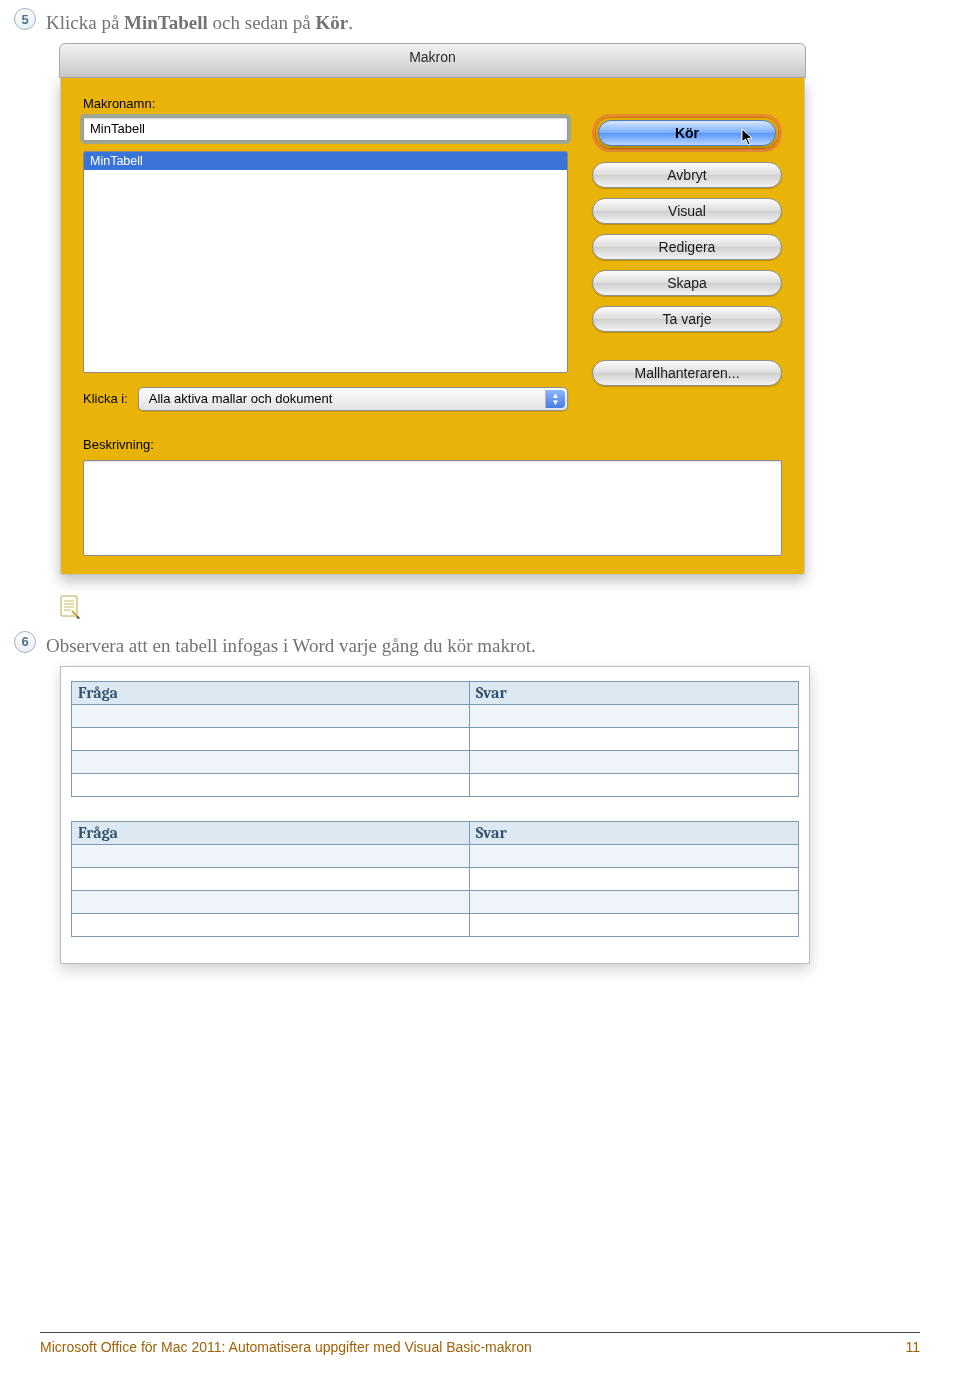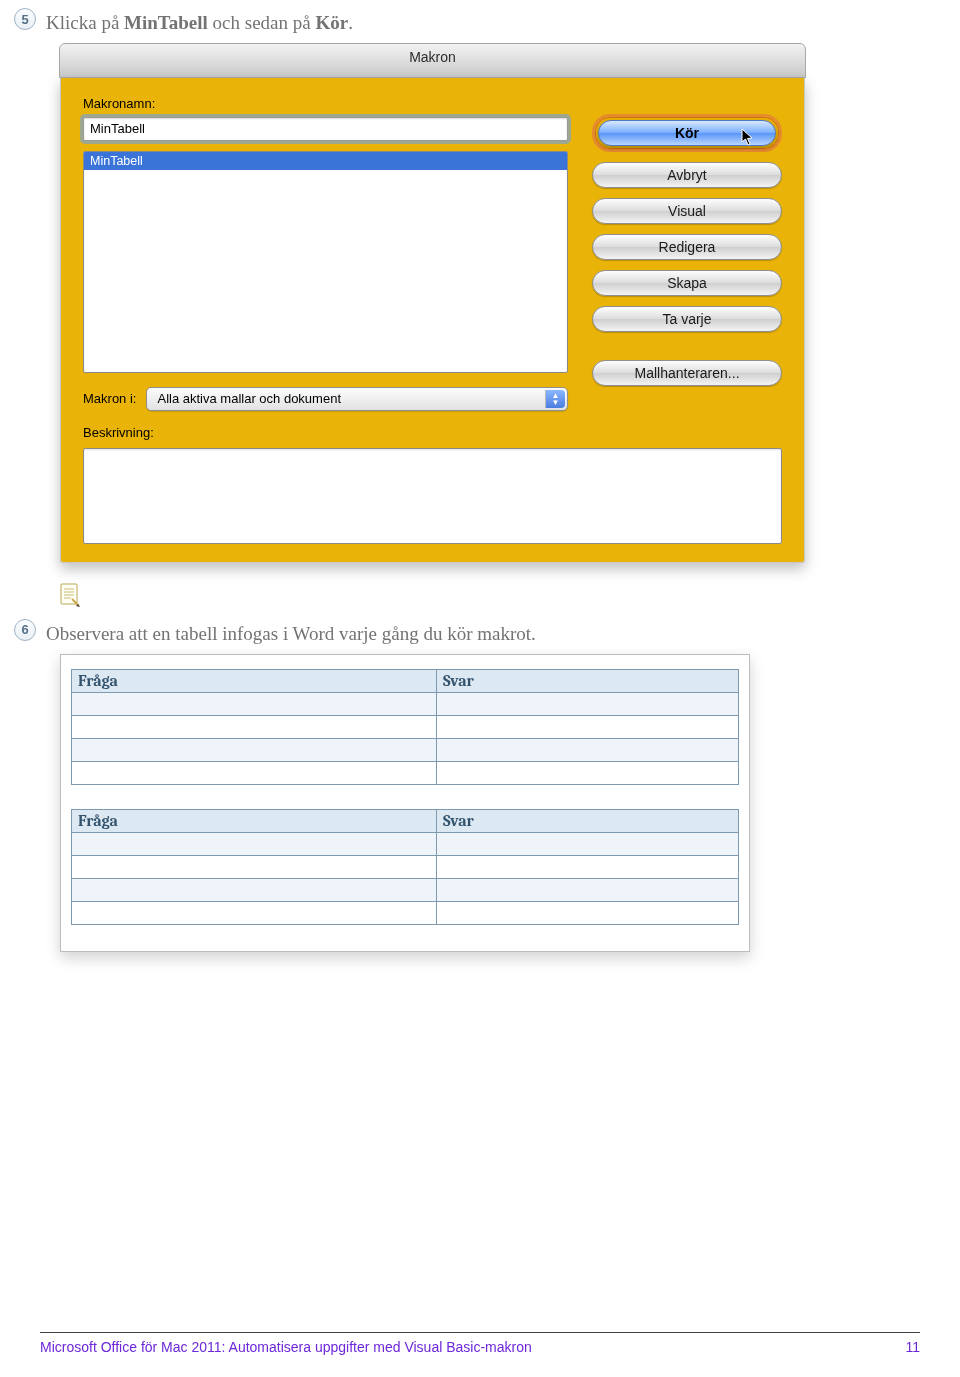--- a/index.html
+++ b/index.html
@@ -275,7 +275,7 @@
             <div class="list-item">MinTabell</div>
           </div>
           <div class="row-inline">
-            <div class="field-label">Makron i:</div>
+            <div class="field-label">Klicka i:</div>
             <div class="popup">
               <span>Alla aktiva mallar och dokument</span>
               <div class="popup-arrows">

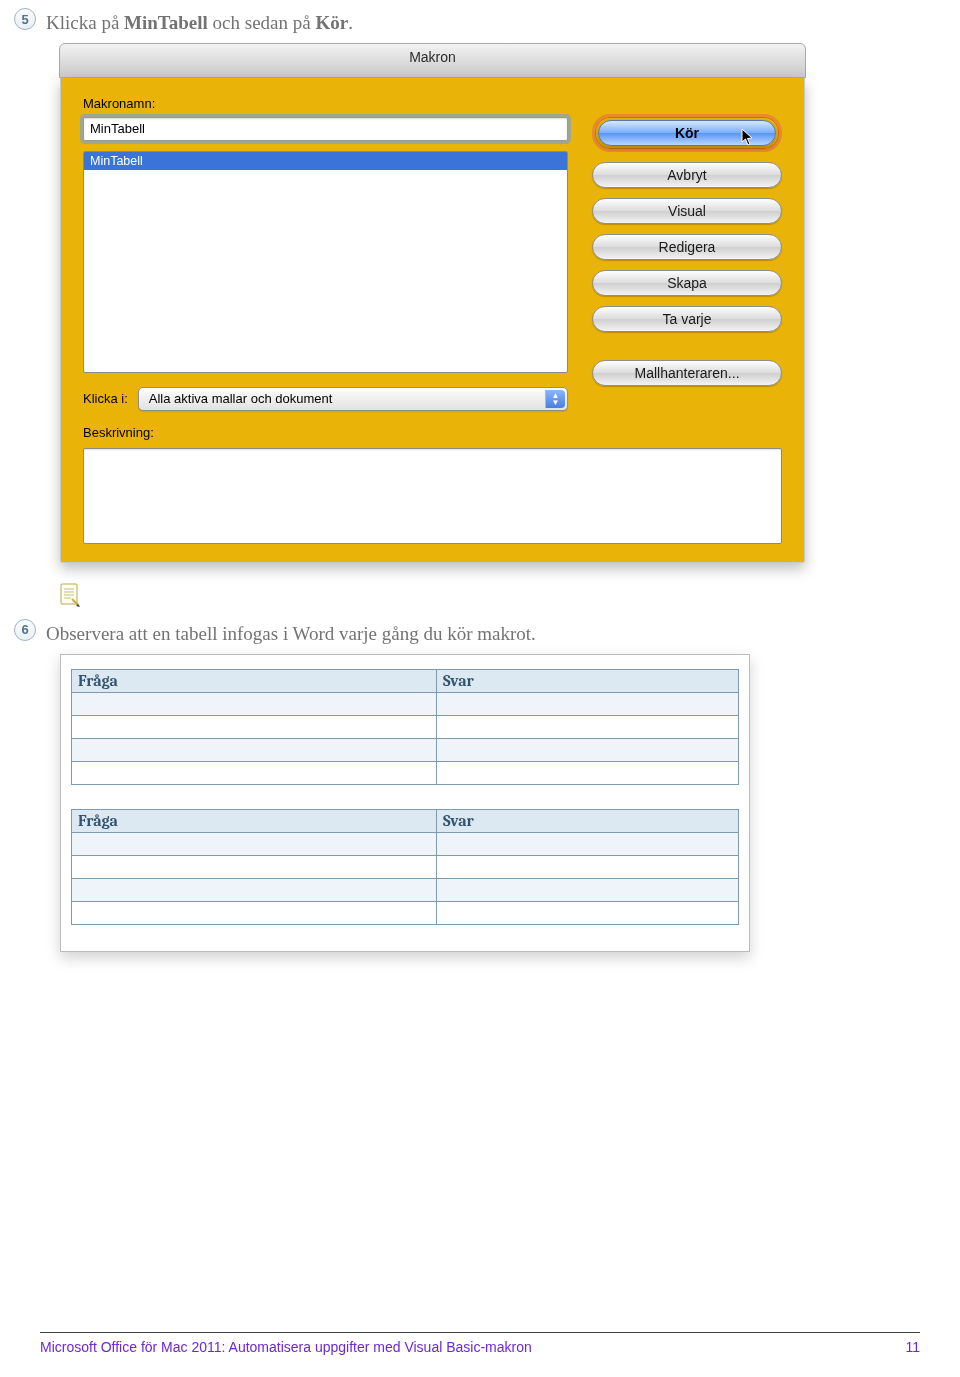--- a/index.html
+++ b/index.html
@@ -304,7 +304,7 @@
         </div>
       </div>
       <div class="desc-left-block">
-        <div class="field-label" style="margin-top:14px">Beskrivning:</div>
+        <div class="field-label" style="margin-top:26px">Beskrivning:</div>
         <div class="desc-box"></div>
       </div>
     </div>

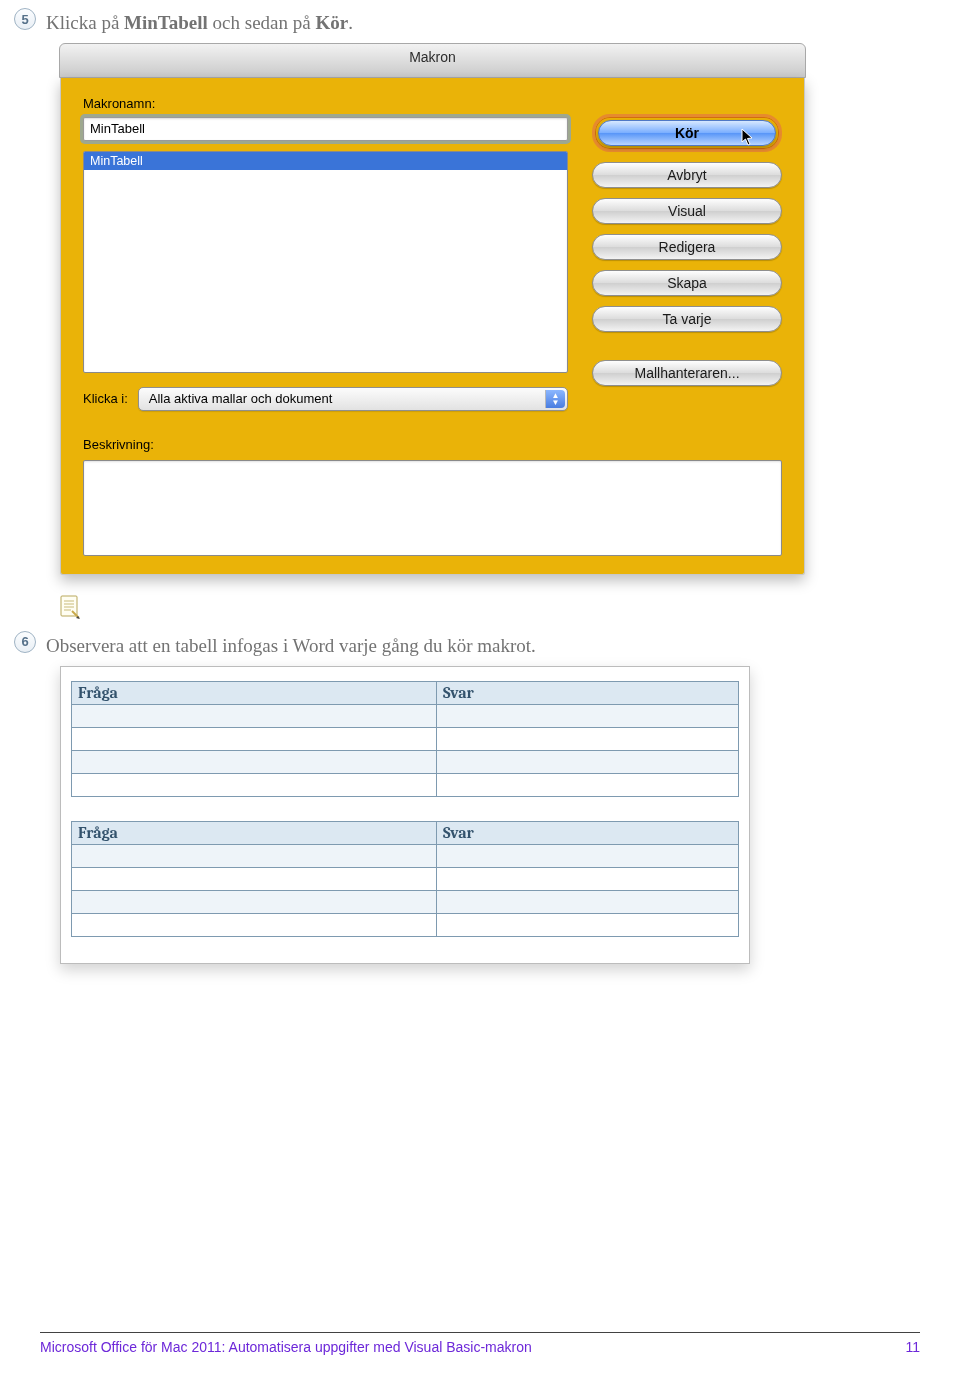--- a/index.html
+++ b/index.html
@@ -210,7 +210,7 @@
   
   .tables-wrap {
     margin: 8px 0 0 46px;
-    width: 690px;
+    width: 750px;
     border: 1px solid #bcbcbc;
     background: #fff;
     padding: 14px 10px 26px 10px;

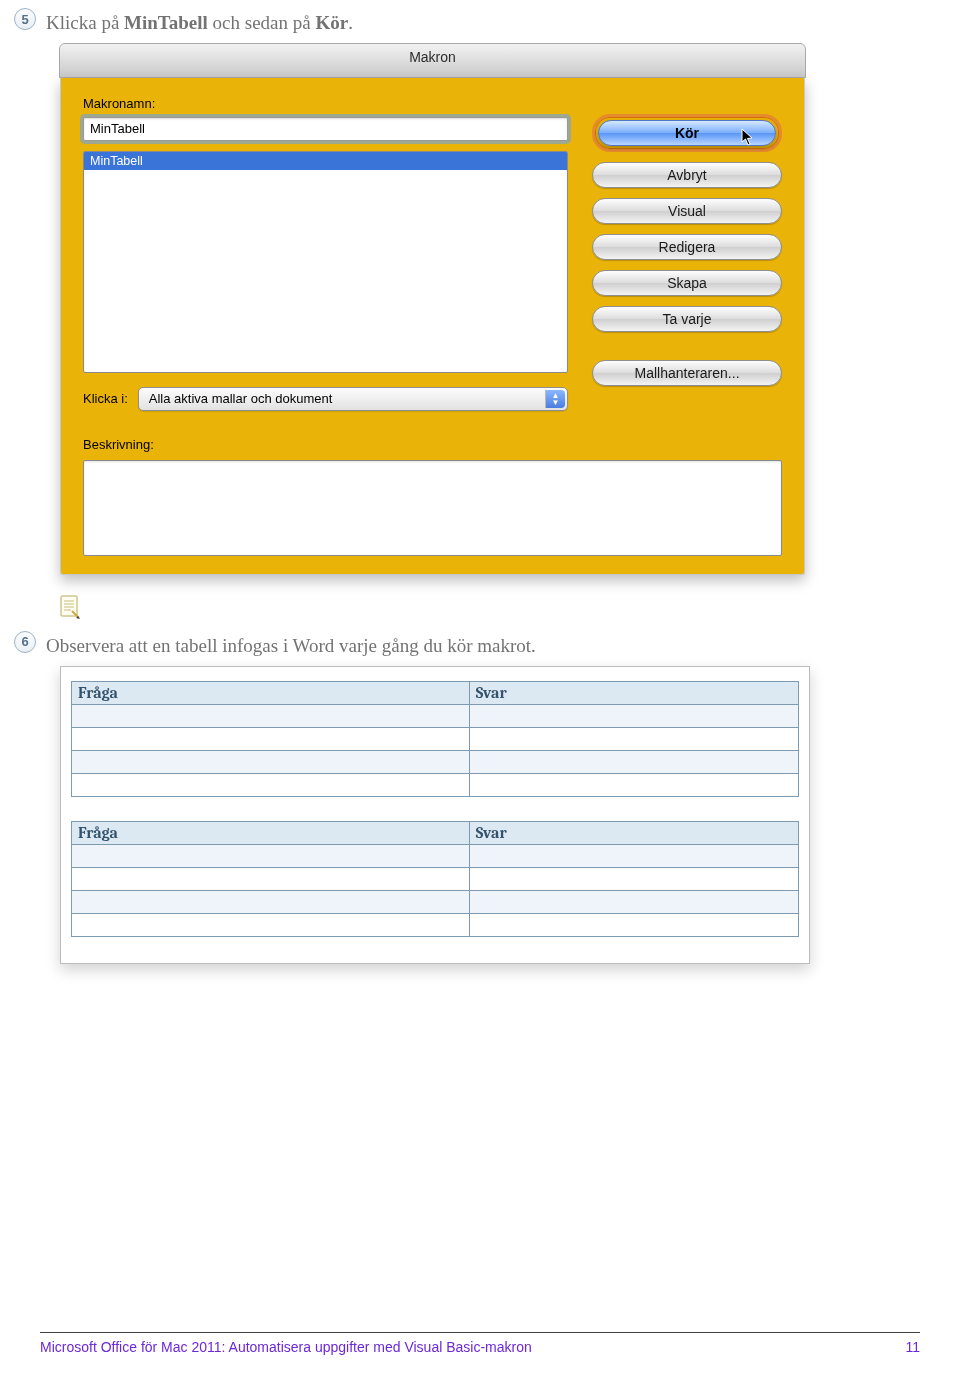--- a/index.html
+++ b/index.html
@@ -249,7 +249,7 @@
     display: flex;
     justify-content: space-between;
     font-size: 14px;
-    color: #6d28d9;
+    color: #a16207;
   }
 </style>
 </head>

